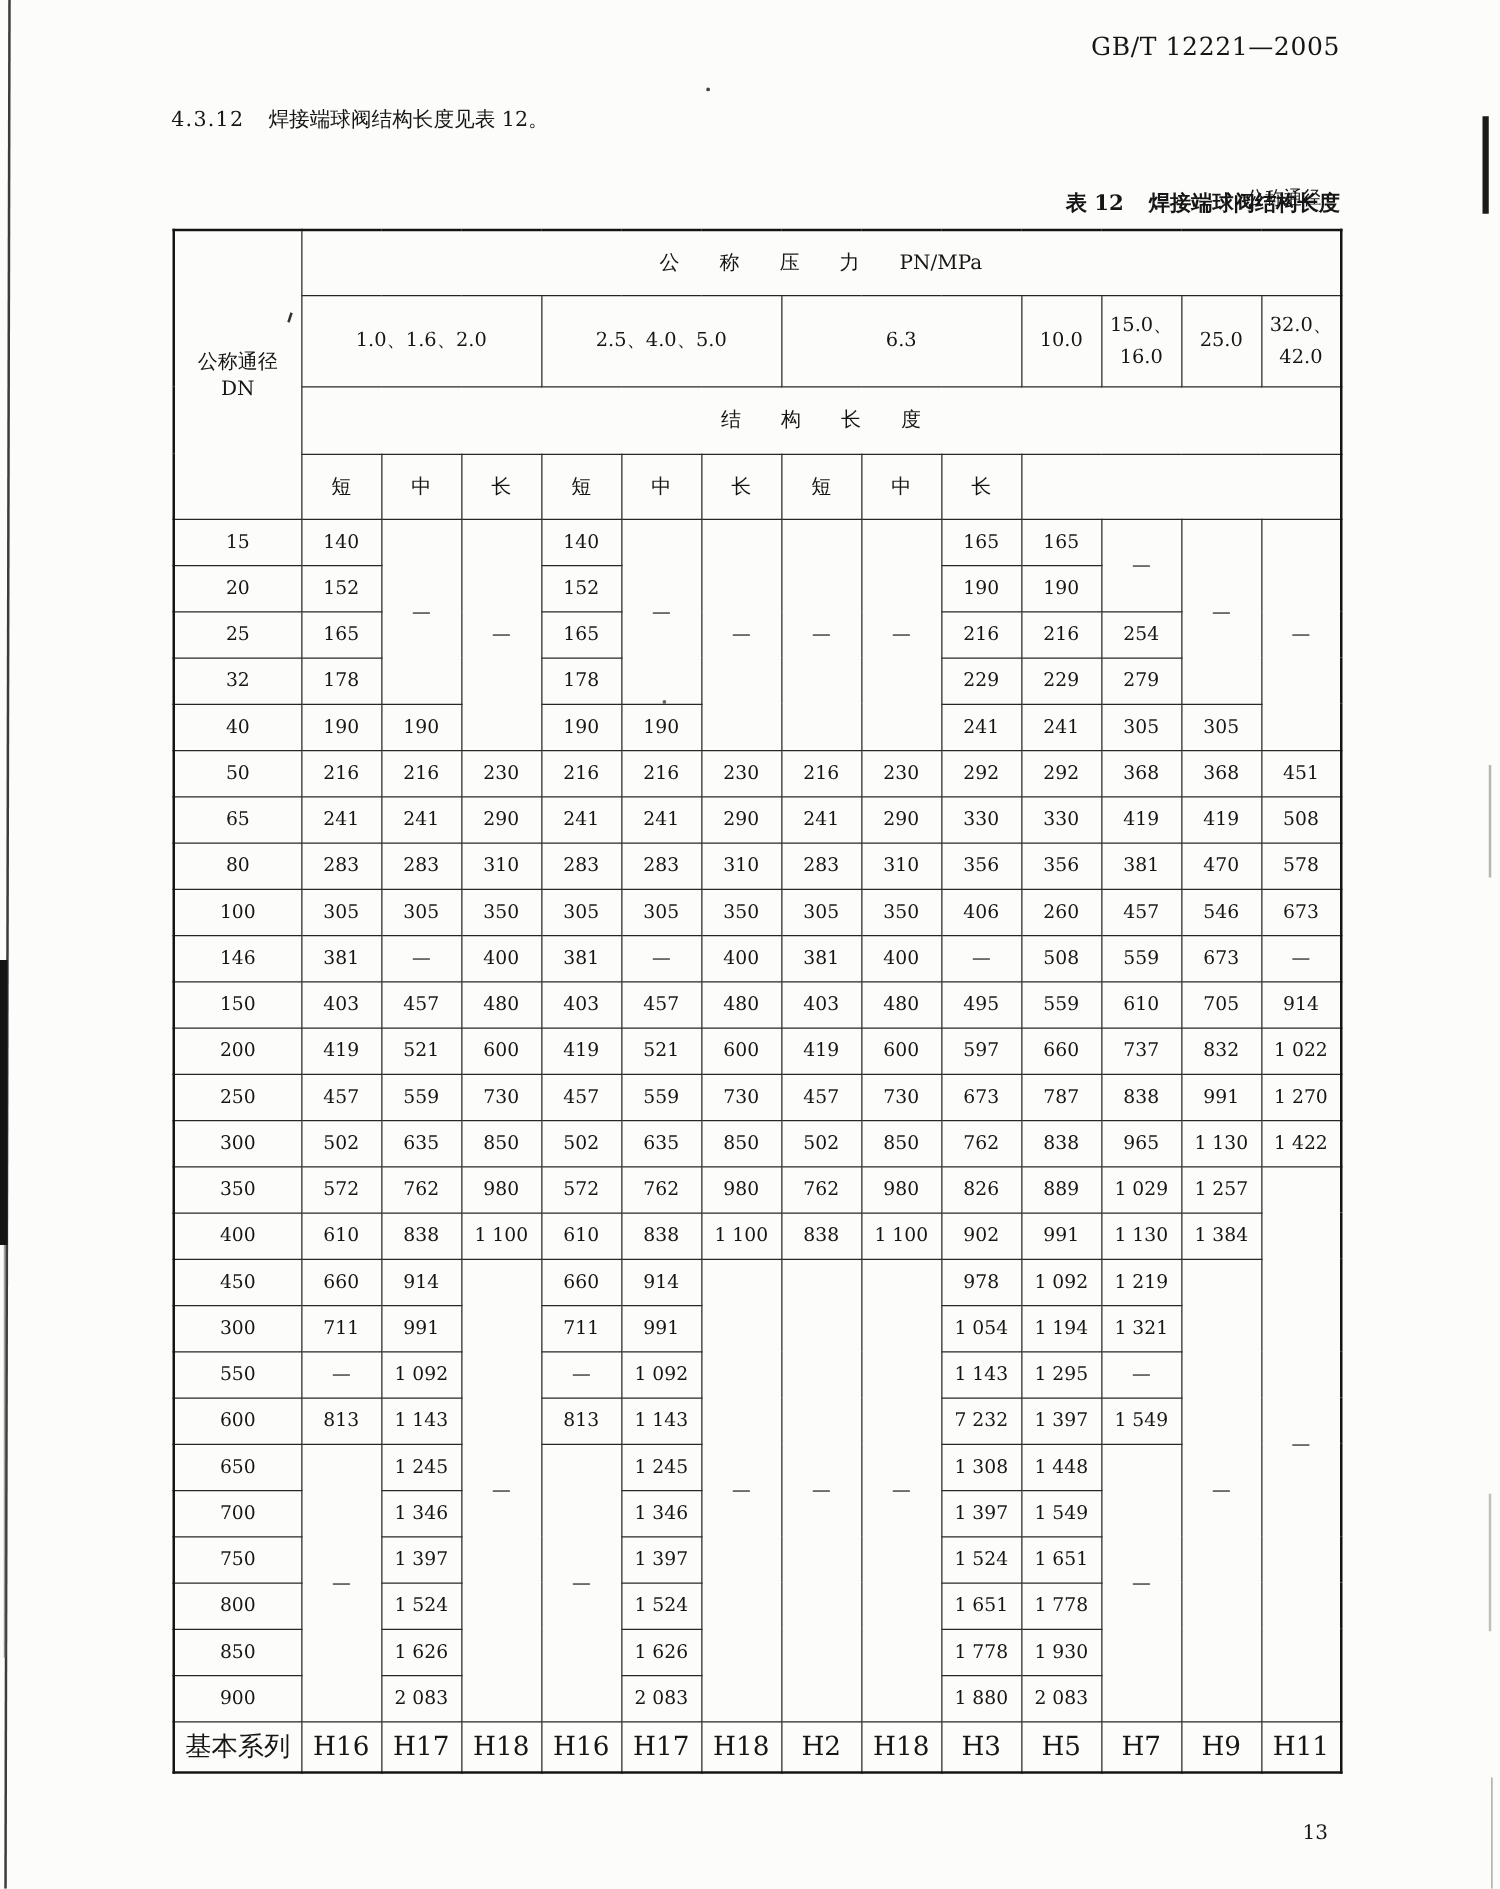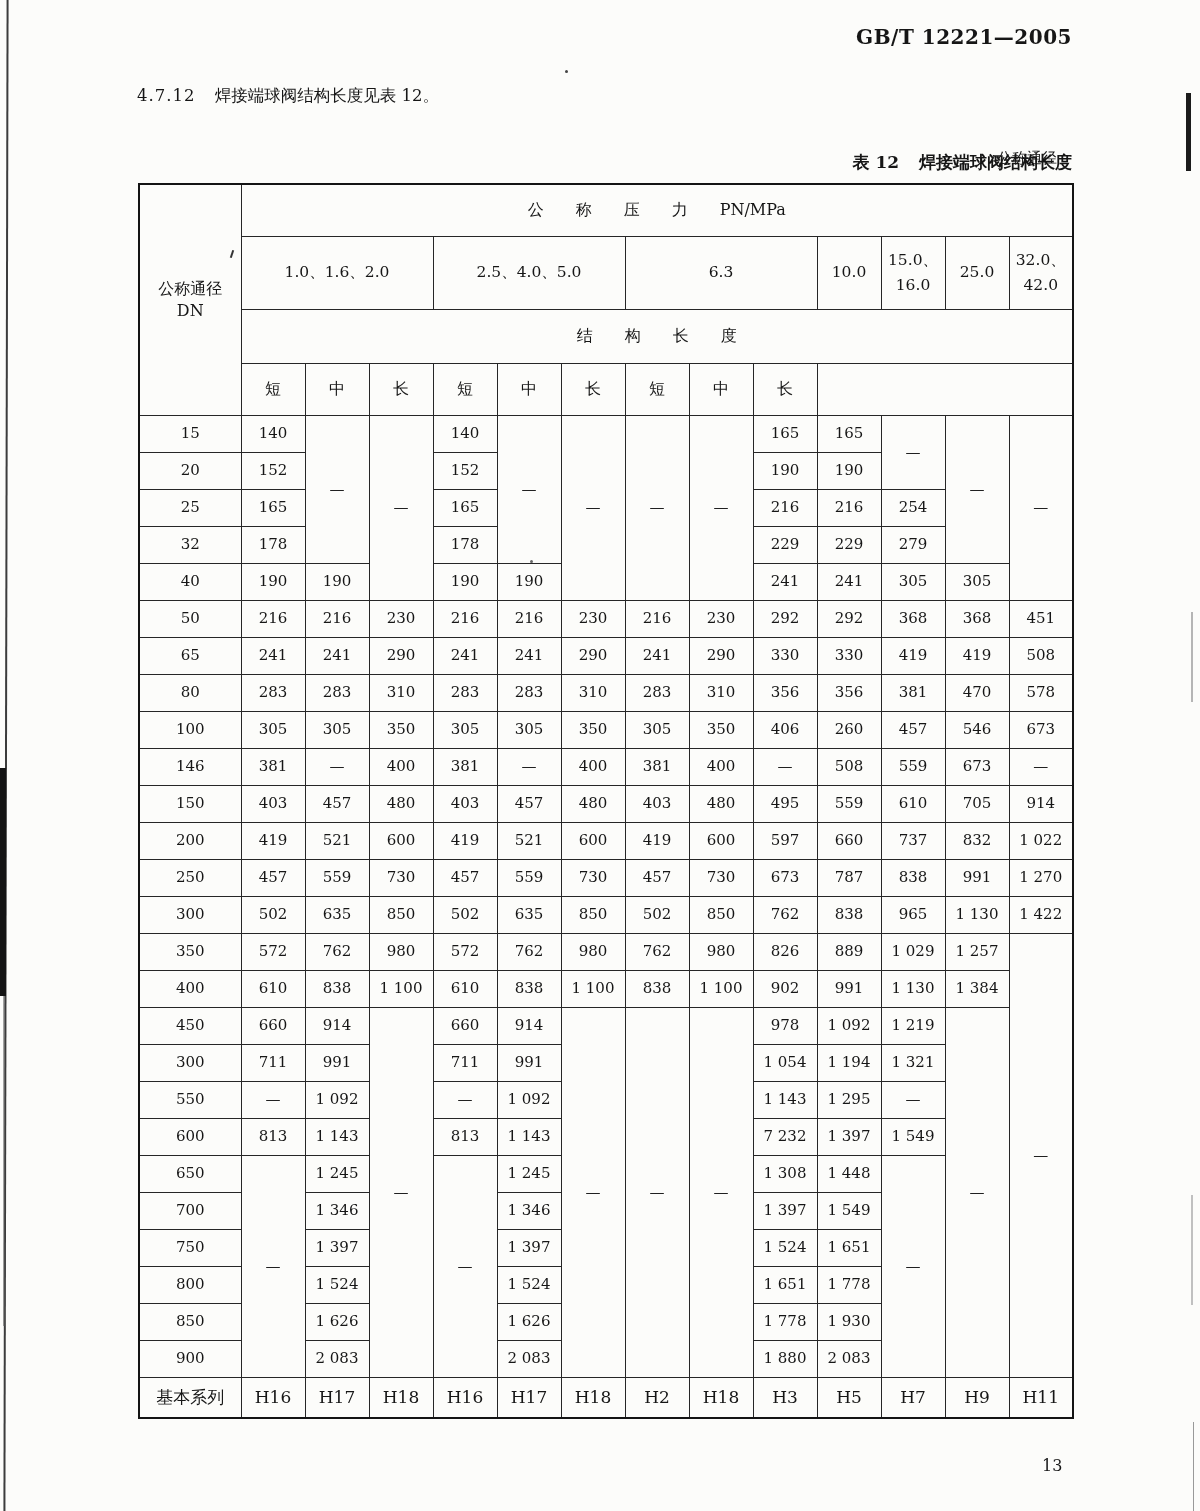--- a/index.html
+++ b/index.html
@@ -9,7 +9,7 @@
     font-family:"DejaVu Serif","Liberation Serif",serif;
   }
   
-  .std-code{position:absolute;top:25px;right:128px;font-size:20px;font-weight:700;letter-spacing:.5px}
+  .std-code{position:absolute;top:25px;right:128px;font-size:20px;font-weight:400;letter-spacing:.5px}
   .section-line{position:absolute;left:137px;top:85px;font-size:16.5px}
   .section-line .sec-num{margin-right:14px;letter-spacing:1px}
   .caption{position:absolute;left:138px;top:151px;width:934px;text-align:right;font-weight:700;font-size:17px}

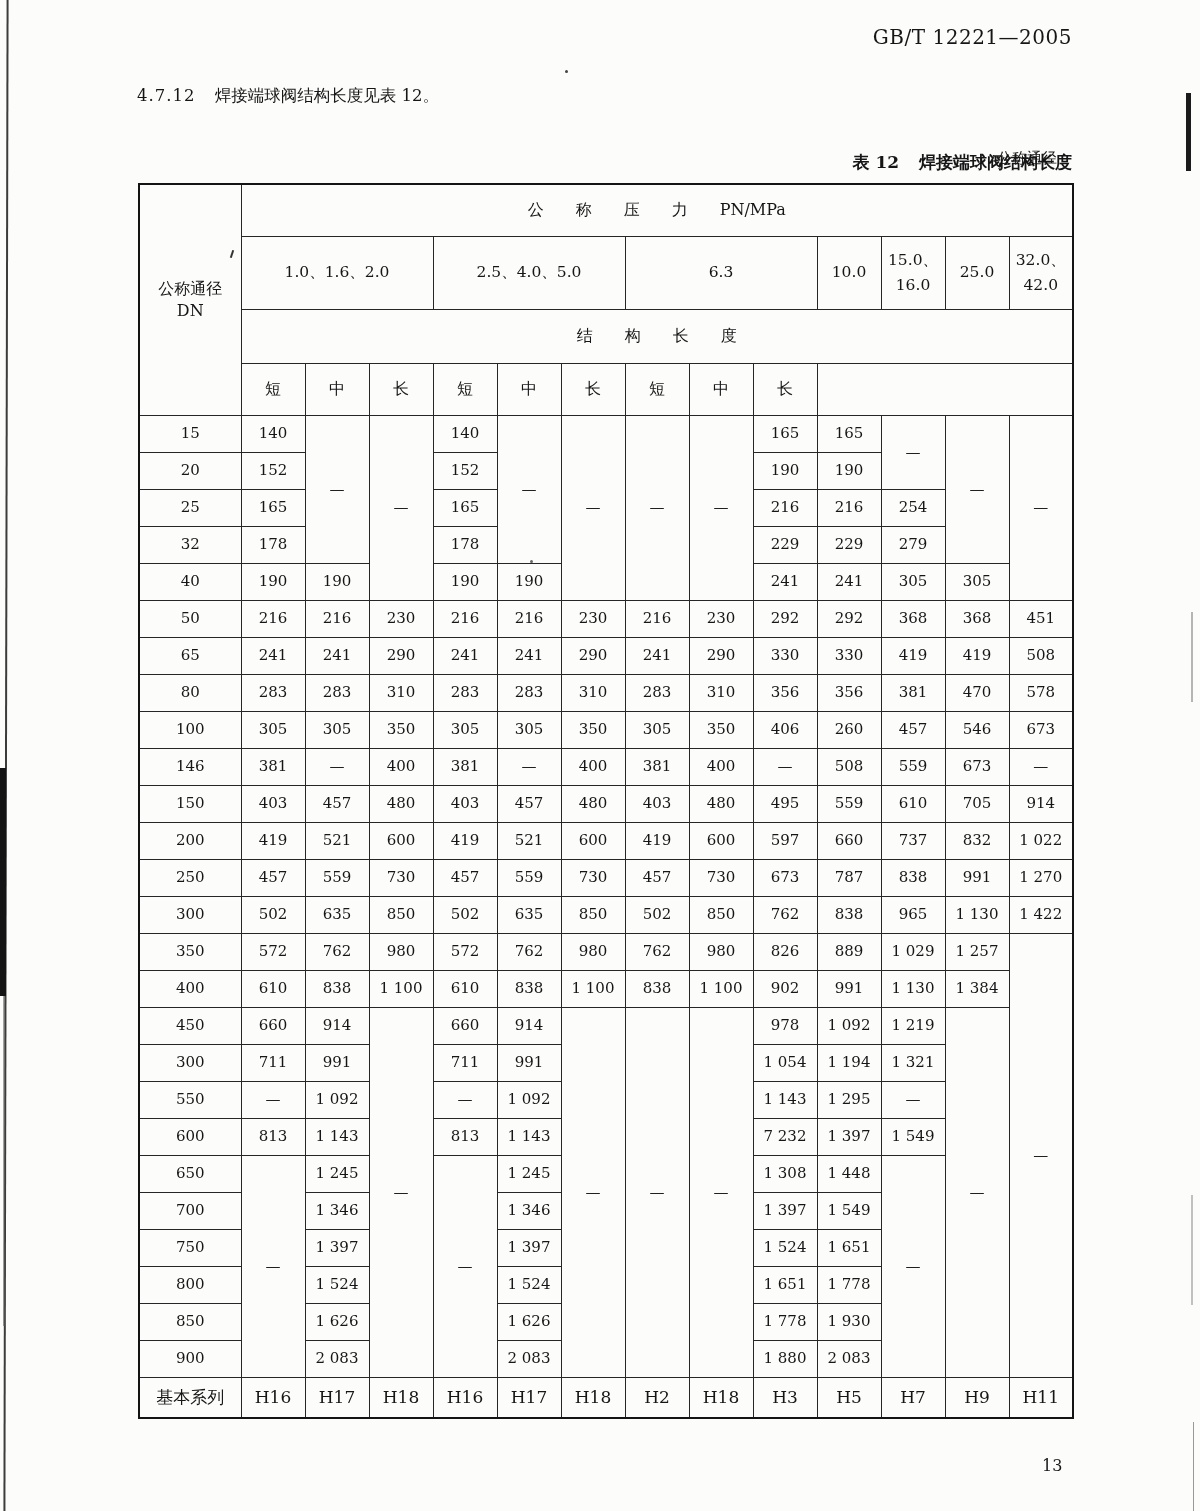--- a/index.html
+++ b/index.html
@@ -68,7 +68,7 @@
 <div class="std-code">GB/T 12221—2005</div>
 
 <div class="section-line">
-  <span class="sec-num">4.7.12</span>
+  <span class="sec-num">4.3.12</span>
   <span>焊接端球阀结构长度见表 12。</span>
 </div>
 

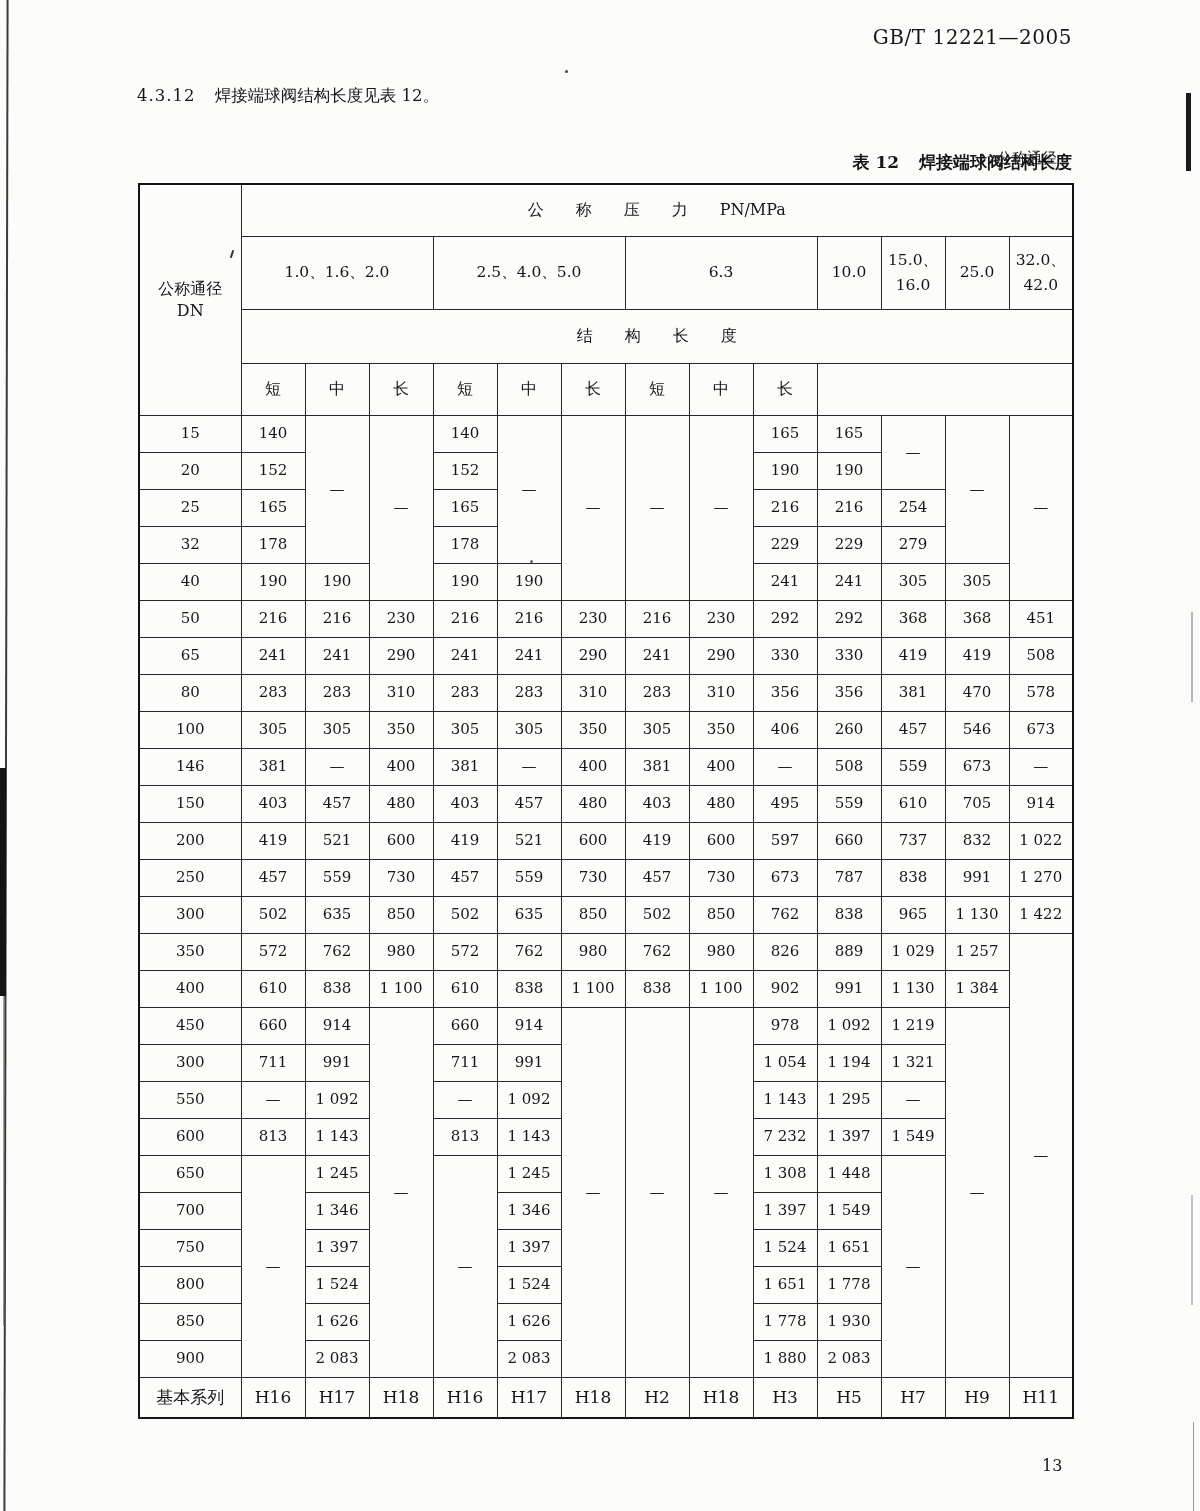--- a/index.html
+++ b/index.html
@@ -37,7 +37,7 @@
   tr.r-basic{height:41px}
   tr.r-pt td,tr.r-lt td,tr.r-sh td{font-size:16px}
   tr.r-pv td{font-size:15.5px;line-height:1.6}
-  tr.r-basic td{font-size:17px}
+  tr.r-basic td{font-size:21px}
   
   .artifact{position:absolute;pointer-events:none}
   .a-left-line{left:5px;top:0;width:2px;height:1511px;background:#3c3c3c;transform:rotate(.12deg)}

